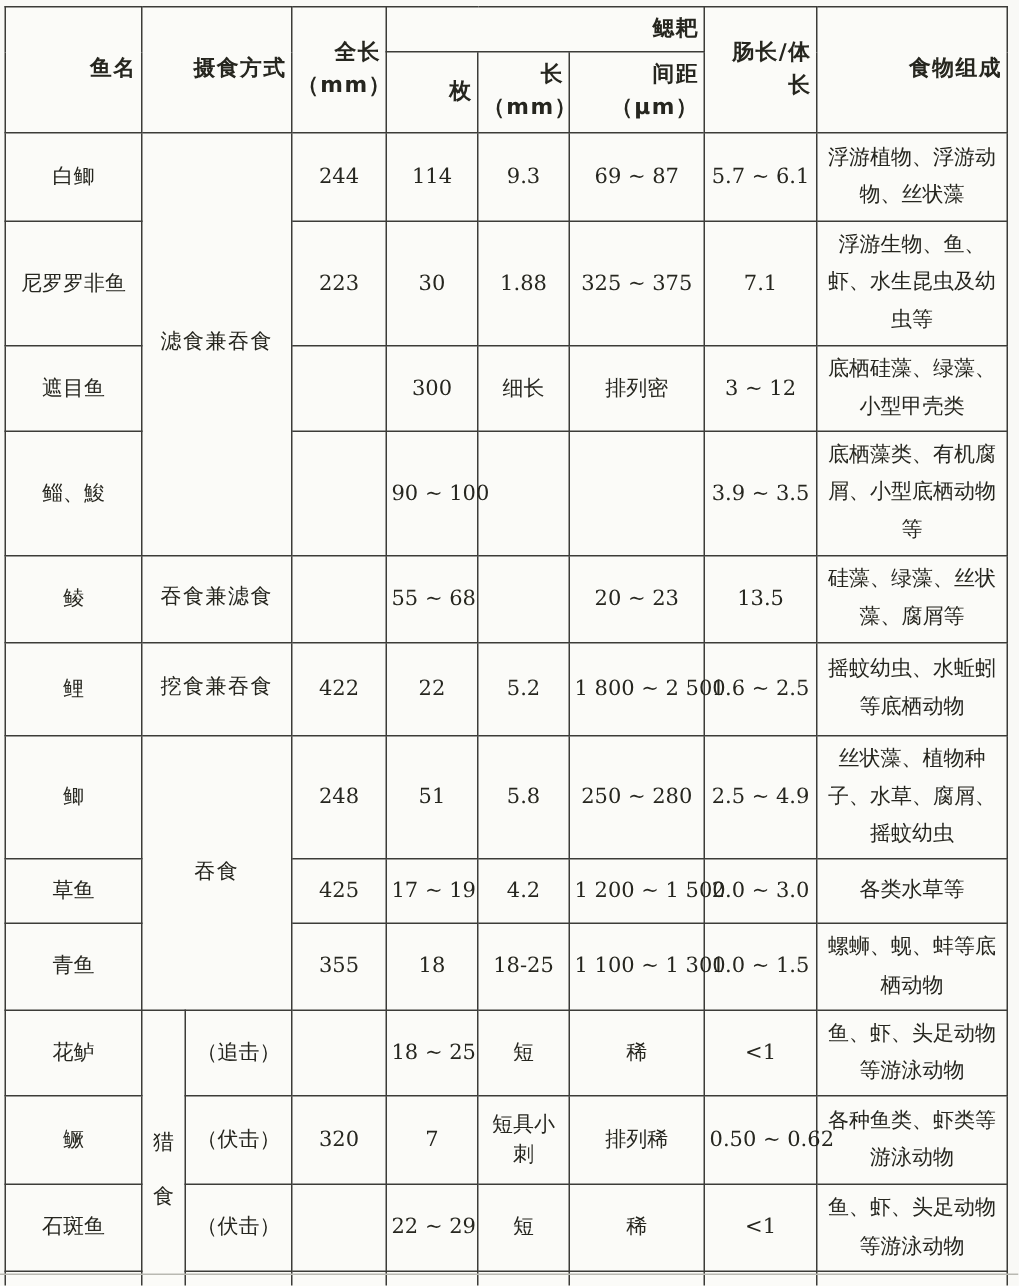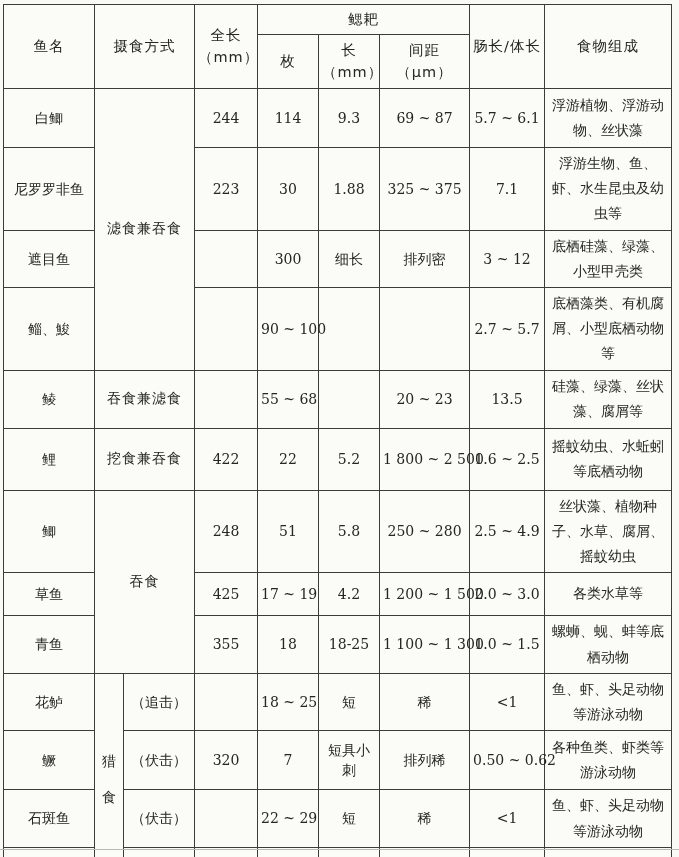--- a/index.html
+++ b/index.html
@@ -36,9 +36,10 @@
   }
   th{
     font-family:"DejaVu Sans","Liberation Sans",sans-serif;
-    font-weight:normal;
+    font-weight:bold;
     font-size:14.5px;
     letter-spacing:1px;
+    text-align:right;
   }
   td.num{white-space:nowrap;font-size:14px;}
   td.food{line-height:1.8;font-size:14px;padding:3px 2px;}

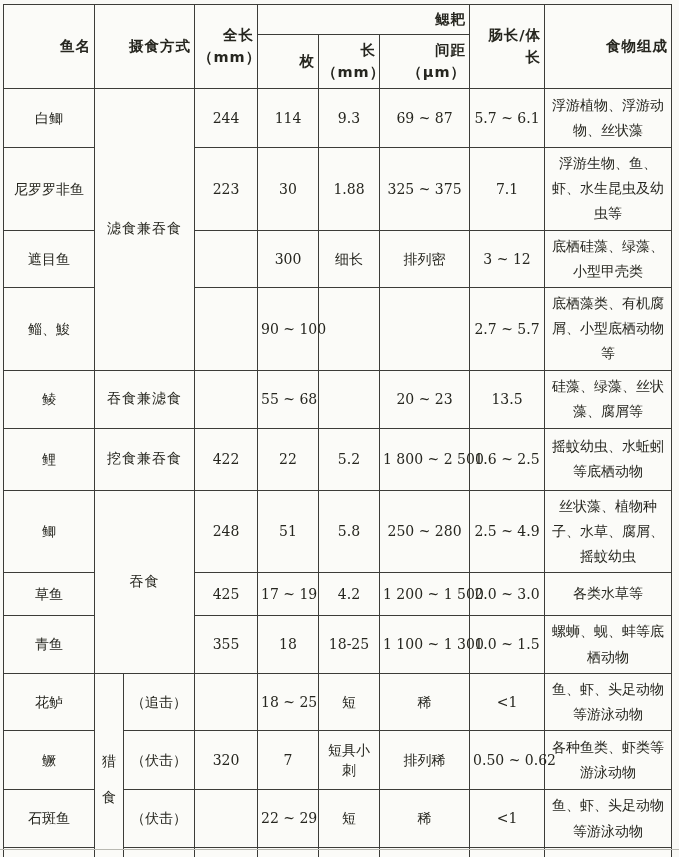--- a/index.html
+++ b/index.html
@@ -134,7 +134,7 @@
     <td class="num">90 ~ 100</td>
     <td class="num"></td>
     <td class="num"></td>
-    <td class="num">2.7 ~ 5.7</td>
+    <td class="num">3.9 ~ 3.5</td>
     <td class="food">底栖藻类、有机腐屑、小型底栖动物等</td>
   </tr>
 

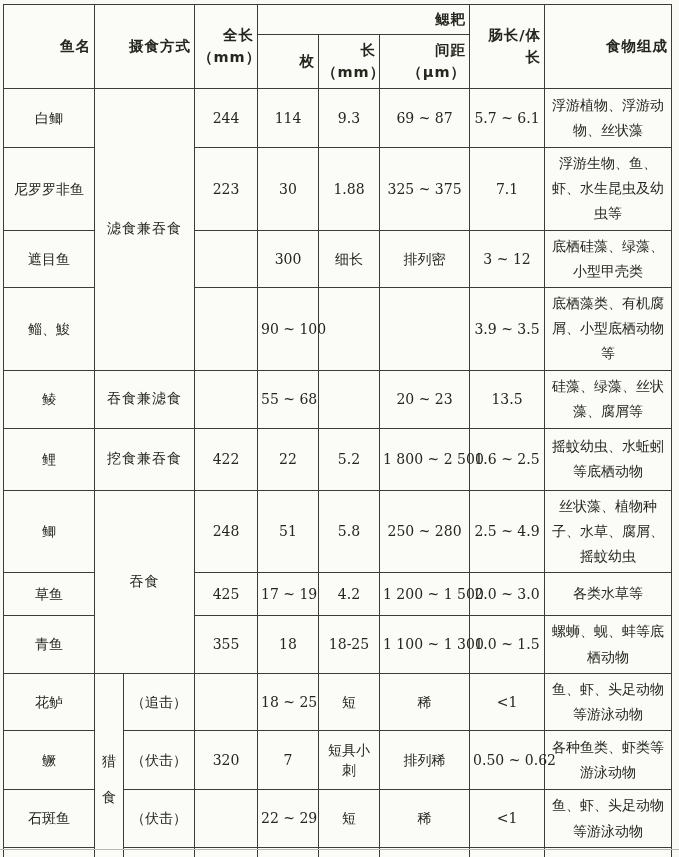--- a/index.html
+++ b/index.html
@@ -50,7 +50,6 @@
     word-break:break-all;
     line-height:2.6;
     letter-spacing:0;
-    font-family:Liberation Mono, monospace;
   }
   .scan-line{
     position:absolute;

